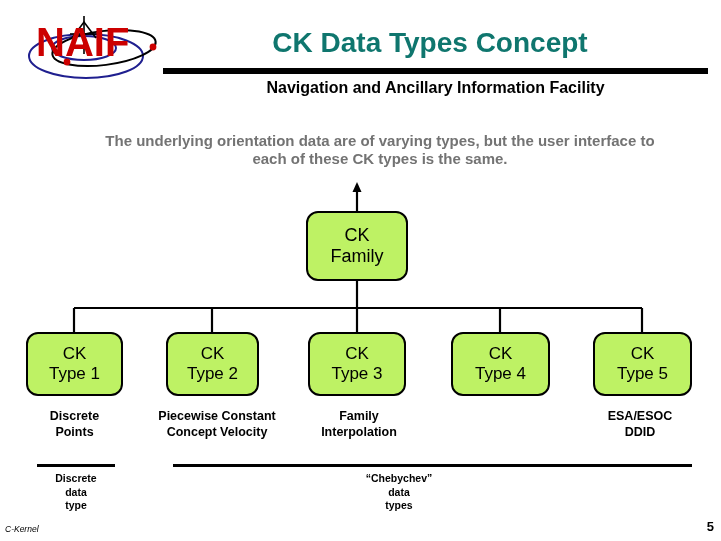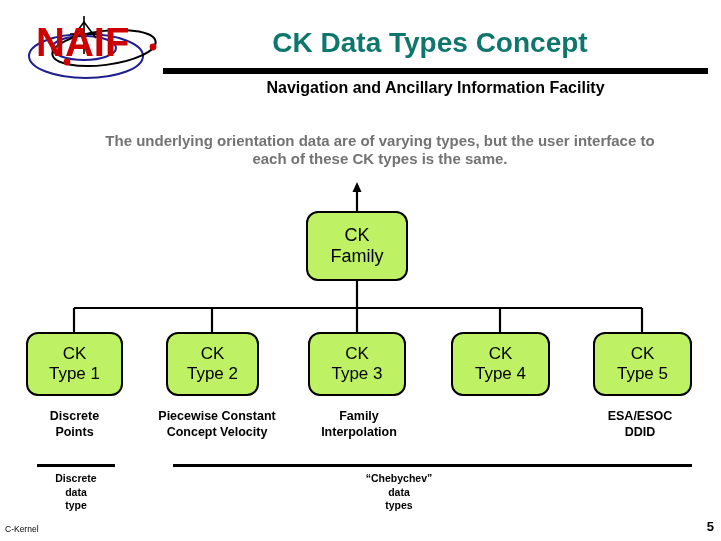--- a/index.html
+++ b/index.html
@@ -159,6 +159,7 @@
     top: 524px;
     font-size: 8.5px;
     color: #000000;
+    font-style: italic;
   }
   #footer-page {
     position: absolute;

